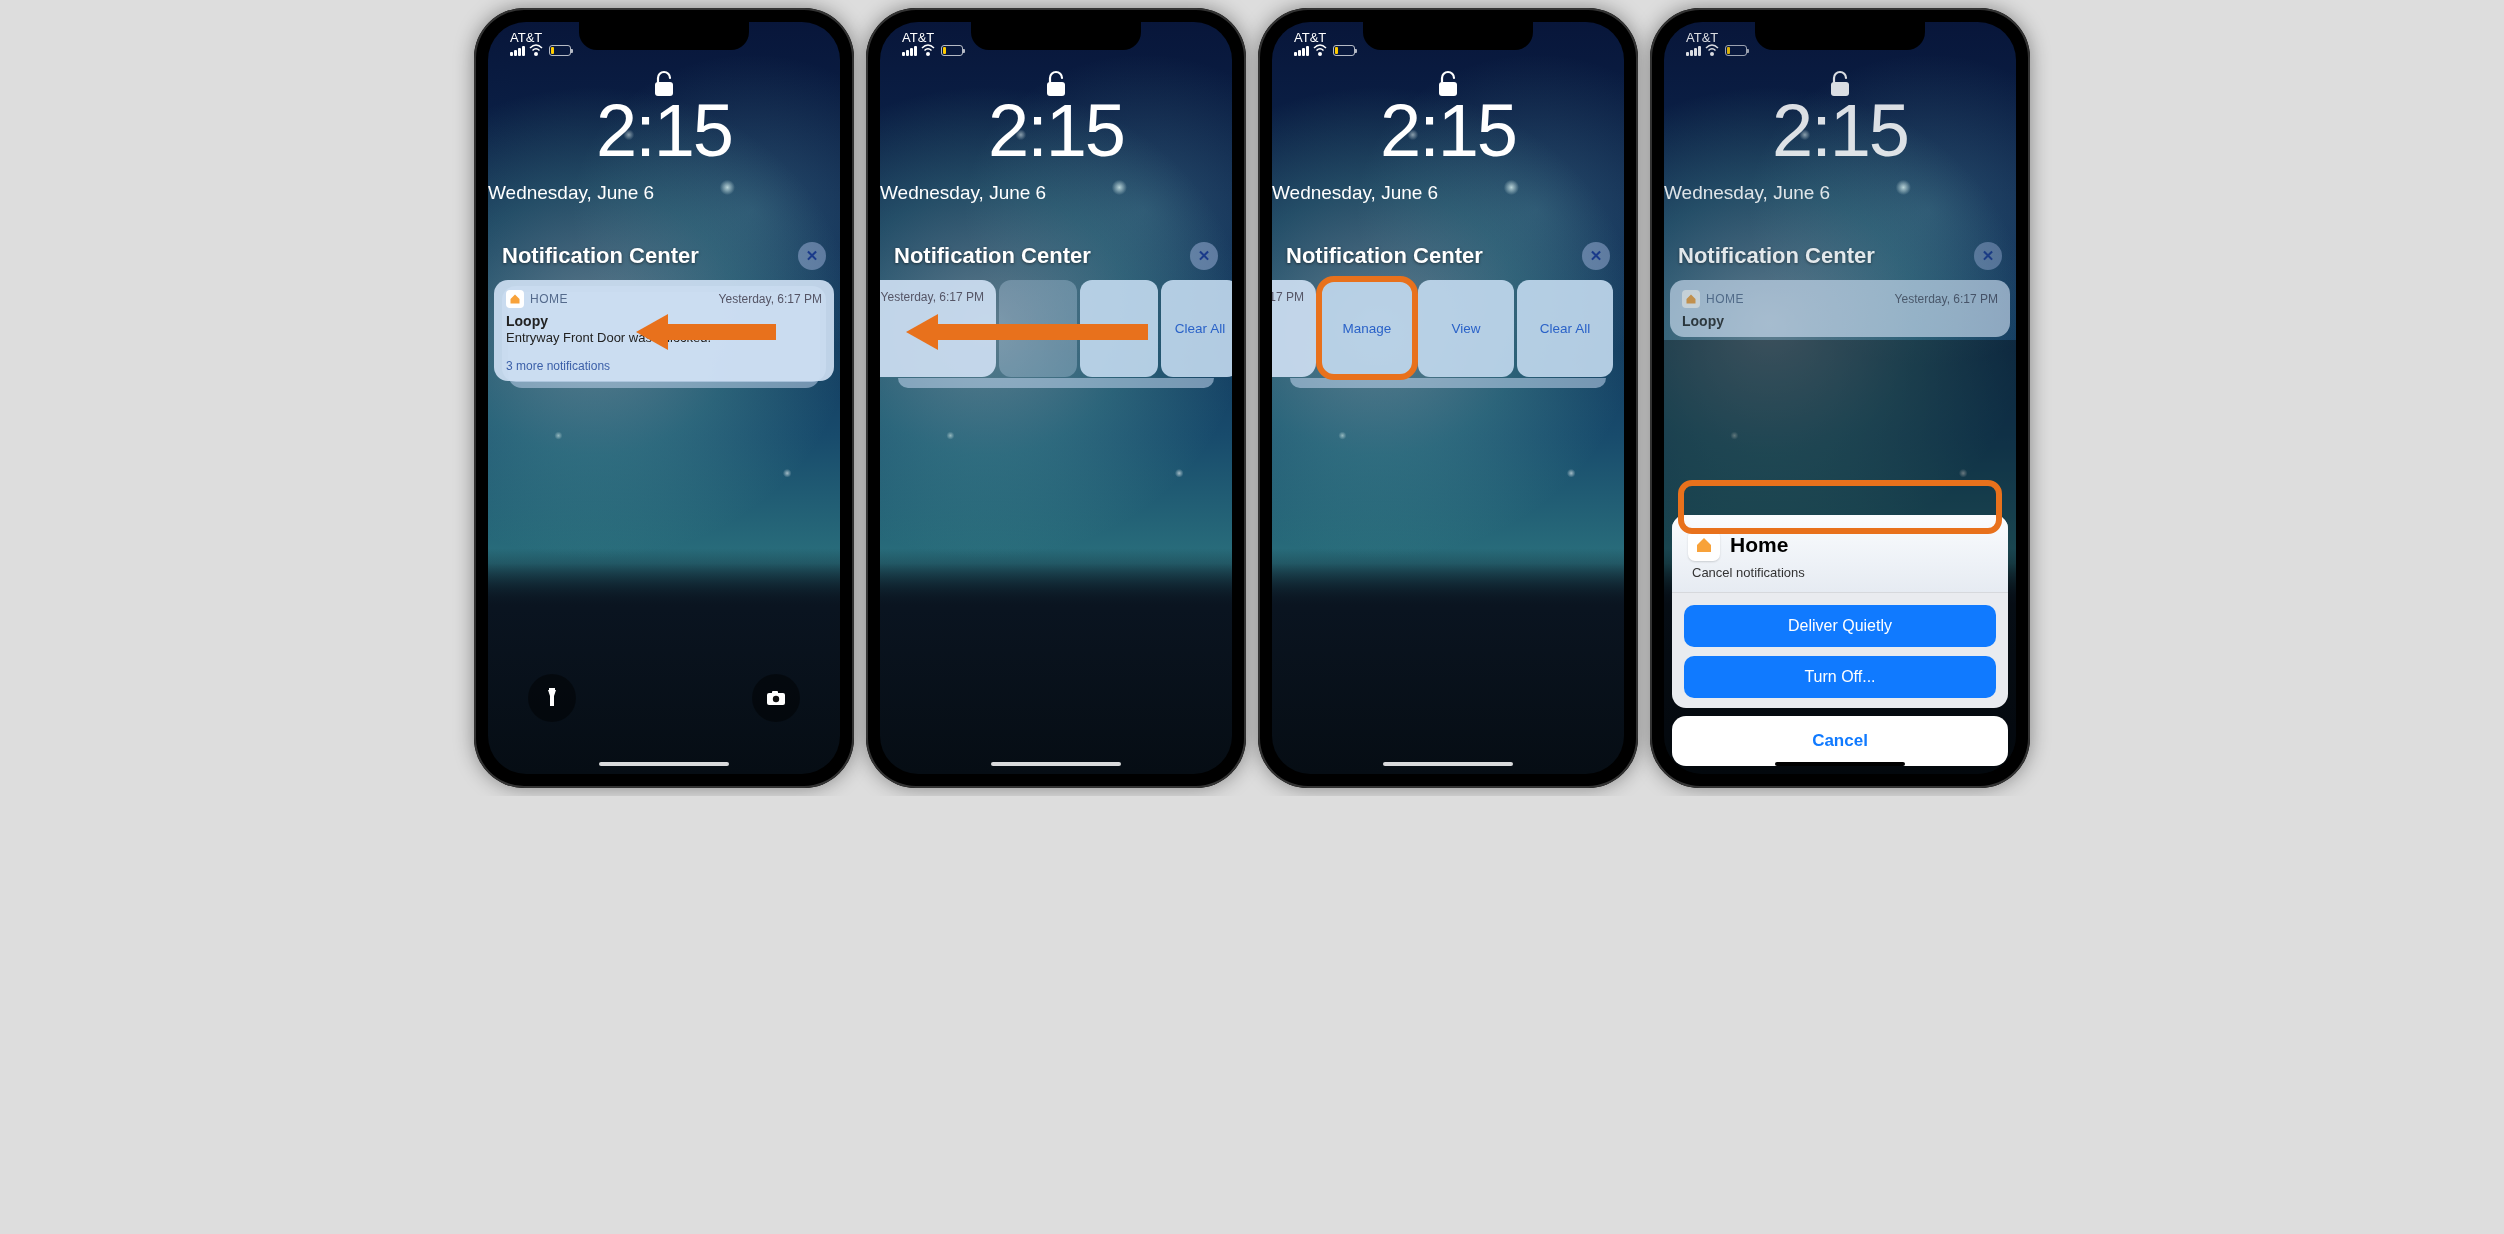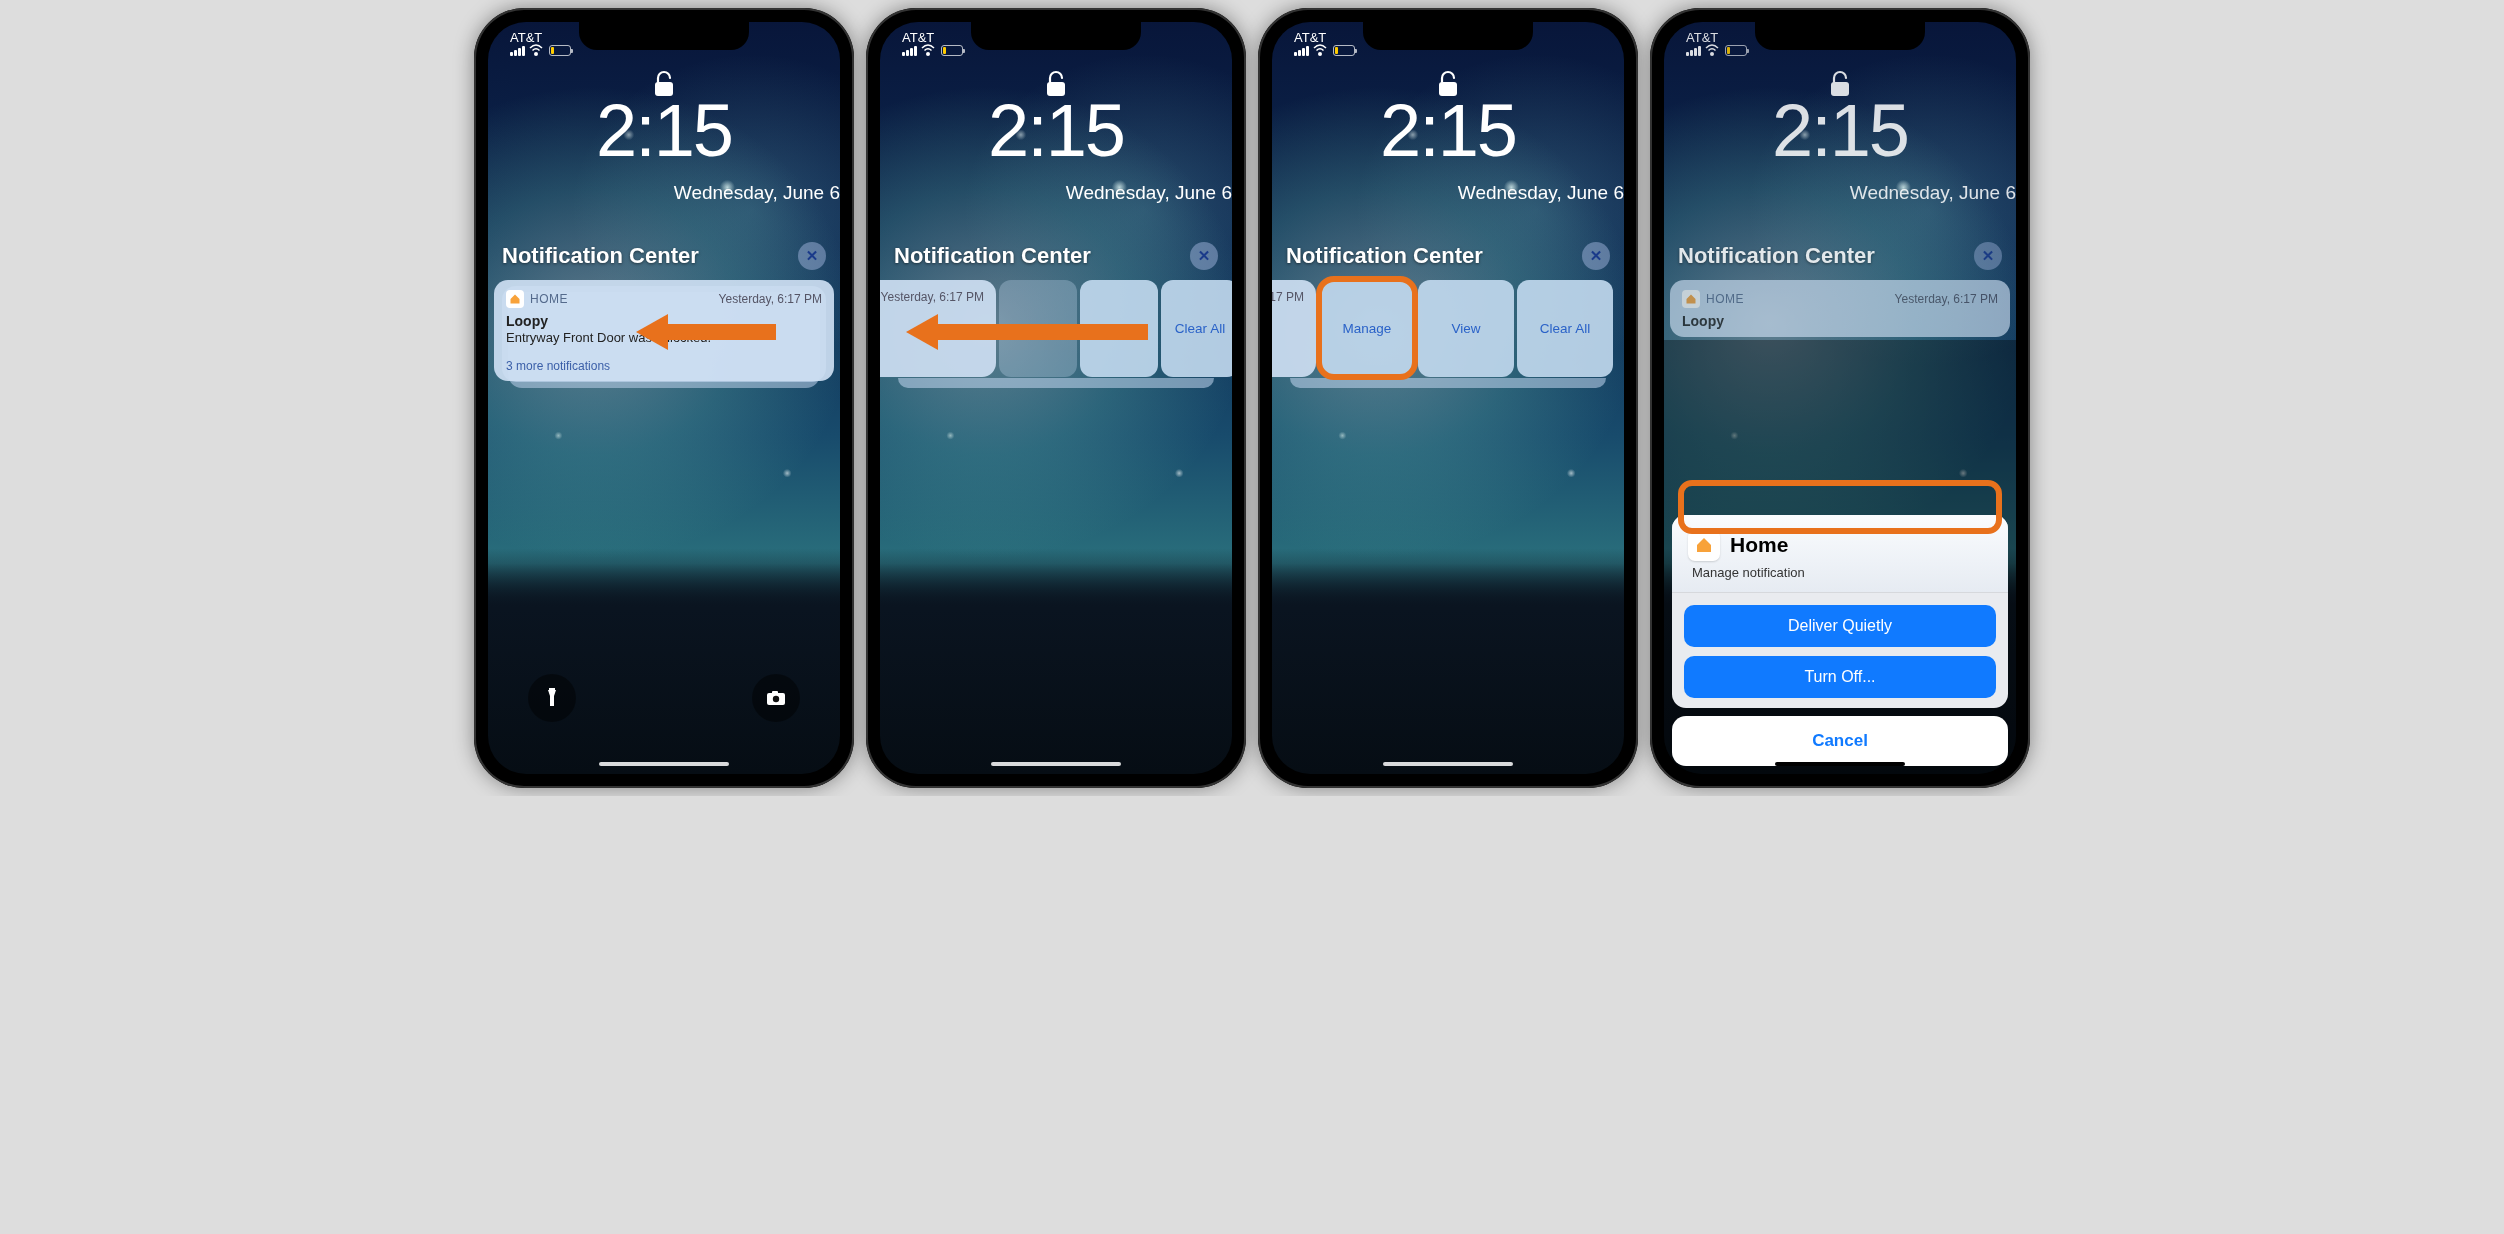--- a/index.html
+++ b/index.html
@@ -72,7 +72,7 @@
     color:#fff; font-size:74px; font-weight:200; letter-spacing:-2px;
   }
   .date {
-    position:absolute; top:160px; left:0; right:0; text-align:right;
+    position:absolute; top:160px; left:0; right:0; text-align:left;
     color:#fff; font-size:19px; font-weight:400;
   }
   .nc-header {

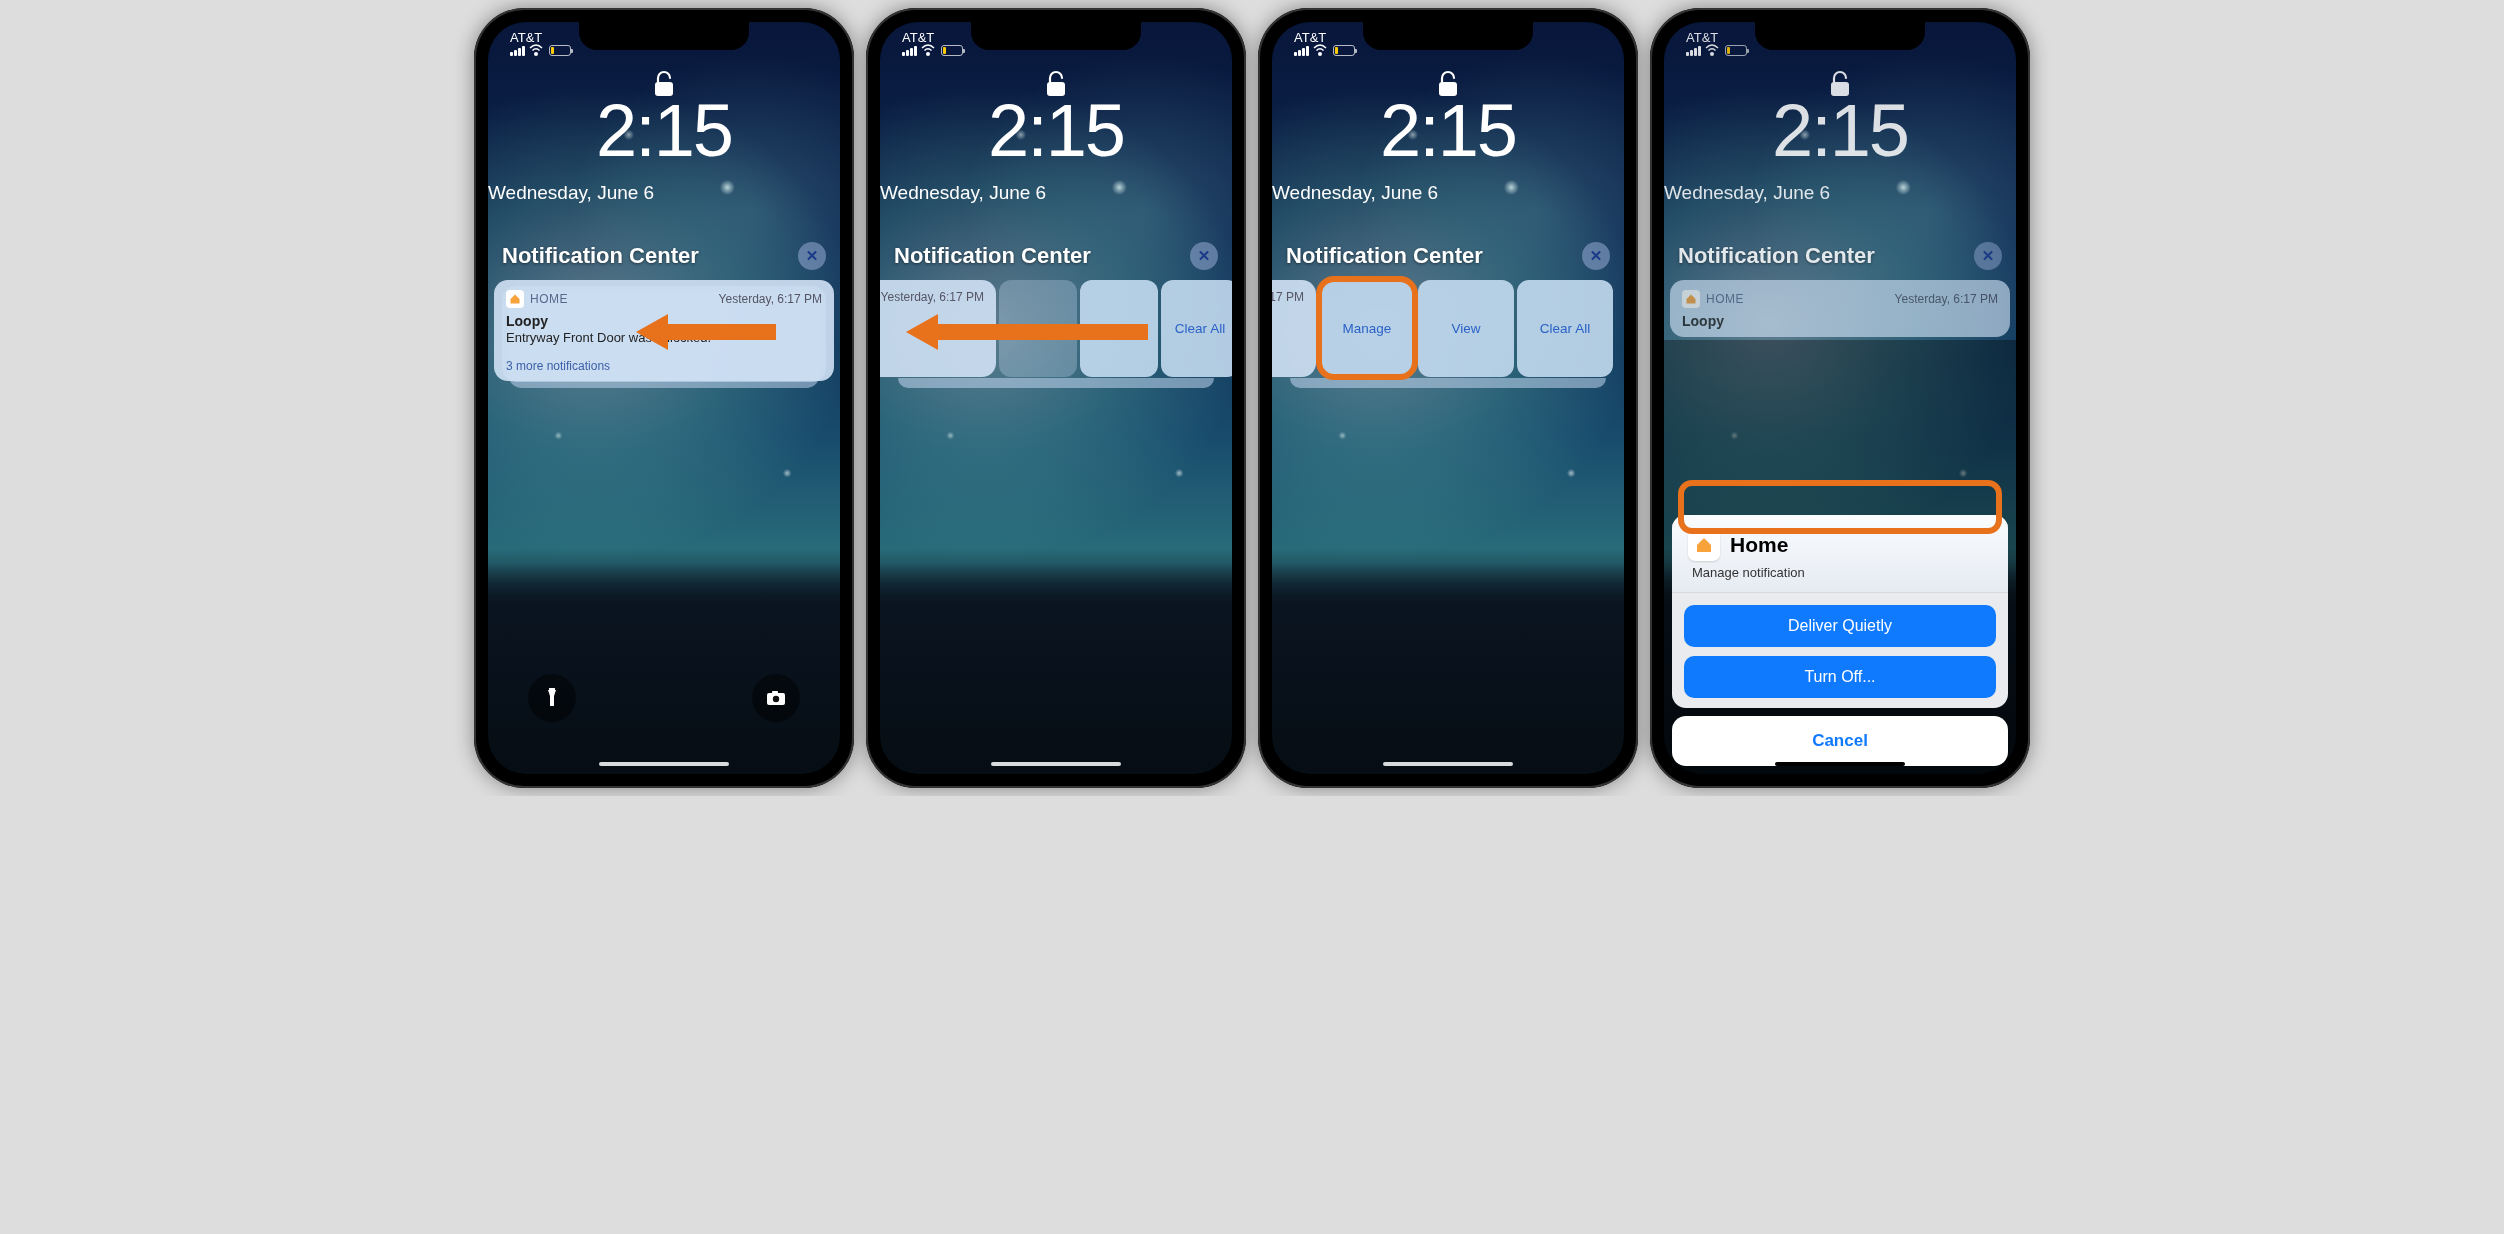--- a/index.html
+++ b/index.html
@@ -464,7 +464,7 @@
               </div>
             <div class="sheet-title">Home</div>
           </div>
-          <div class="sheet-sub">Manage notification</div>
+          <div class="sheet-sub">Cancel notifications</div>
         </div>
         <div class="sheet-btns">
           <div class="sheet-btn"><span>Deliver Quietly</span></div>

